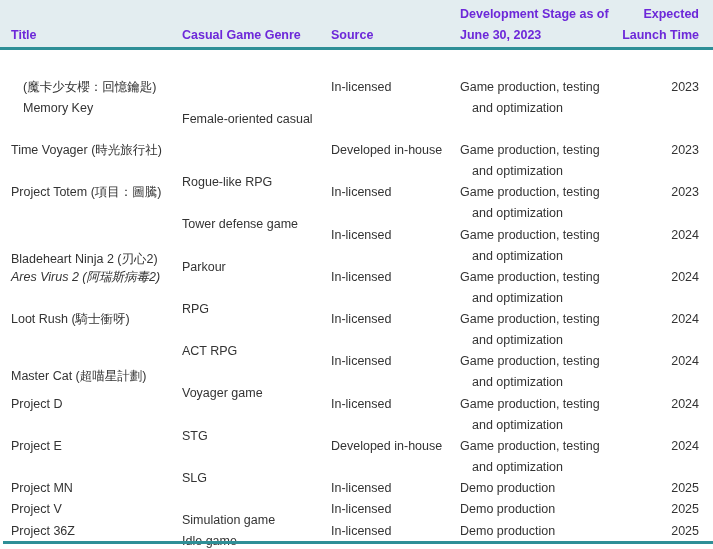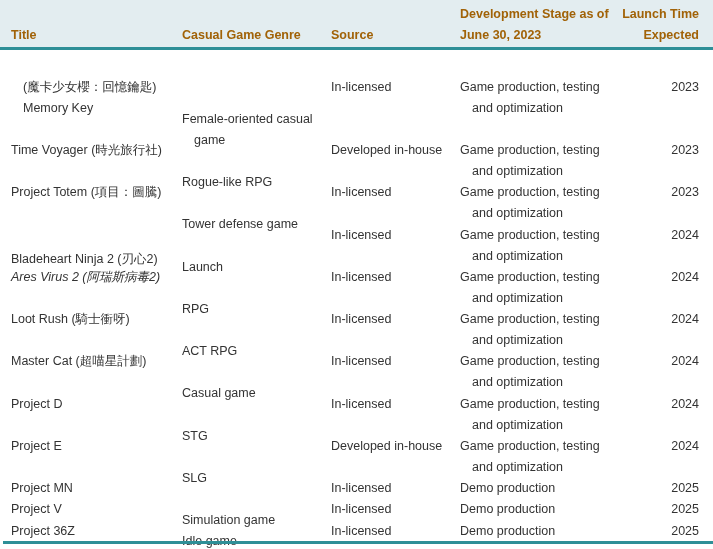--- a/index.html
+++ b/index.html
@@ -6,7 +6,7 @@
   body { width: 713px; height: 549px; overflow: hidden; font-family: "Liberation Sans", "DejaVu Sans", sans-serif; color: #231f20; }
   .table { position: relative; width: 713px; }
   .header { position: relative; height: 47px; background: #e3edf0; border-bottom: 3px solid #2e8f97; }
-  .hcell { position: absolute; font-weight: bold; font-size: 12.5px; line-height: 21px; color: #a16207; }
+  .hcell { position: absolute; font-weight: bold; font-size: 12.5px; line-height: 21px; color: #6d28d9; }
   .body { position: relative; }
   .row { position: absolute; left: 0; width: 713px; font-size: 12.5px; line-height: 21px; color: #333; }
   .cell { position: absolute; top: 0; }

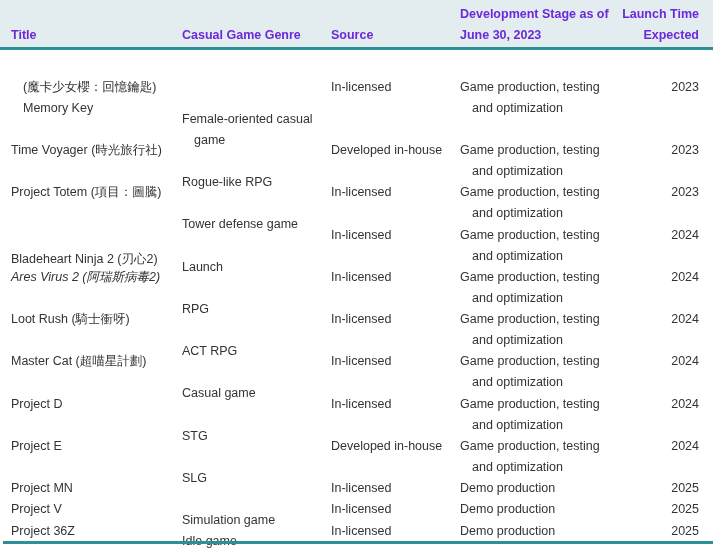--- a/index.html
+++ b/index.html
@@ -31,8 +31,8 @@
       <div>June 30, 2023</div>
     </div>
     <div class="hcell" style="right:14px; top:4px; text-align:right;">
+      <div>Expected</div>
       <div>Launch Time</div>
-      <div>Expected</div>
     </div>
   </div>
 

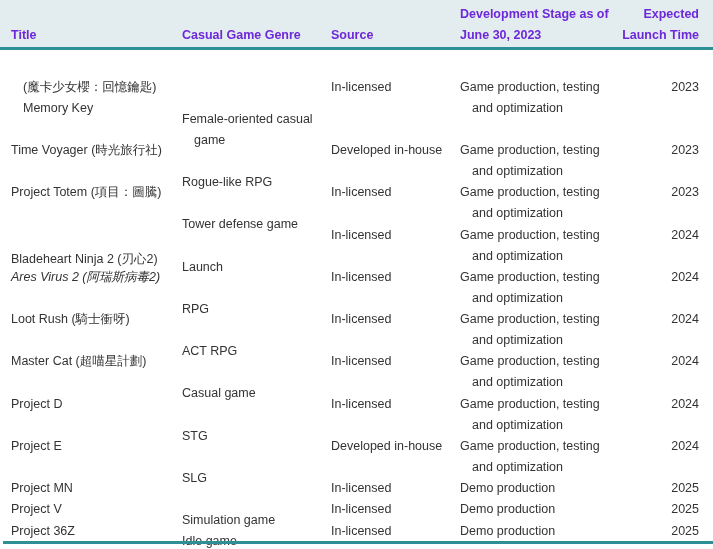--- a/index.html
+++ b/index.html
@@ -44,7 +44,6 @@
         </div>
         <div class="cell c-genre">
           <span style="display: block;">Female-oriented casual</span>
-          <span class="indent" style="display: block;">game</span>
         </div>
         <div class="cell c-source">
           <span style="display: block;">In-licensed</span>

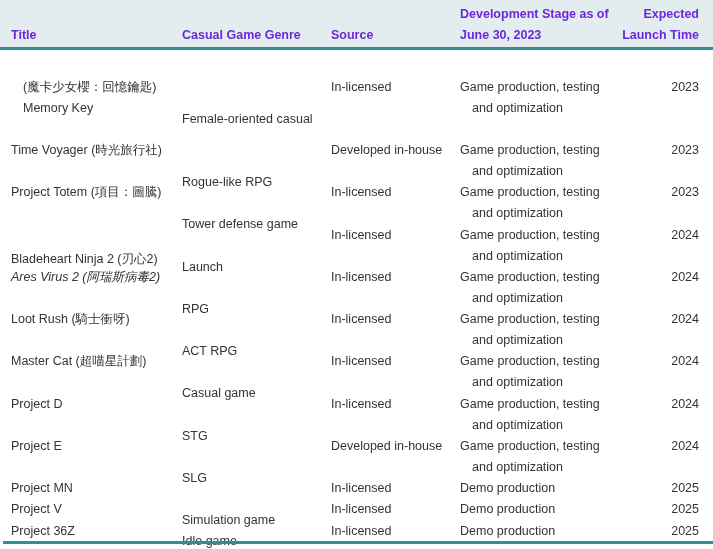--- a/index.html
+++ b/index.html
@@ -97,7 +97,7 @@
           <span style="display: block; margin-top: 24px;">Bladeheart Ninja 2 (刃心2)</span>
         </div>
         <div class="cell c-genre">
-          <span style="display: block;">Launch</span>
+          <span style="display: block;">Parkour</span>
         </div>
         <div class="cell c-source">
           <span style="display: block;">In-licensed</span>

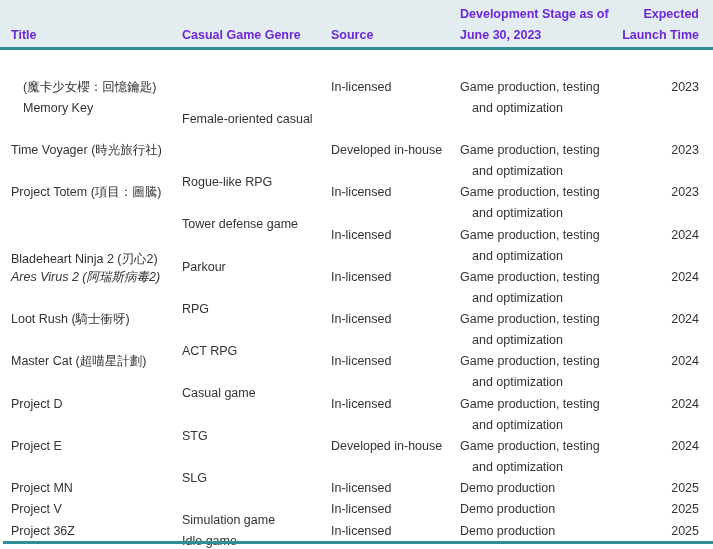--- a/index.html
+++ b/index.html
@@ -148,7 +148,7 @@
       </div>
       <div class="row" style="top: 301px;">
         <div class="cell c-title">
-          <span style="display: block;">Master Cat (超喵星計劃)</span>
+          <span style="display: block; margin-top: 15px;">Master Cat (超喵星計劃)</span>
         </div>
         <div class="cell c-genre">
           <span style="display: block;">Casual game</span>

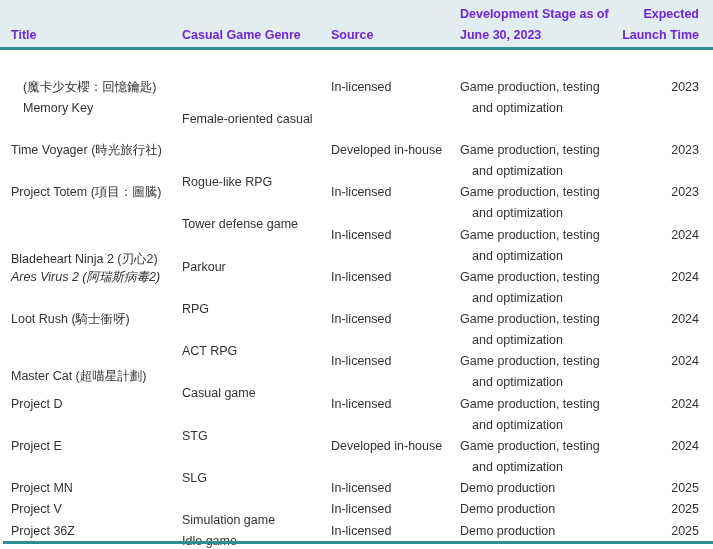--- a/index.html
+++ b/index.html
@@ -151,7 +151,7 @@
           <span style="display: block; margin-top: 15px;">Master Cat (超喵星計劃)</span>
         </div>
         <div class="cell c-genre">
-          <span style="display: block;">Casual game</span>
+          <span style="display: block;">Voyager game</span>
         </div>
         <div class="cell c-source">
           <span style="display: block;">In-licensed</span>

